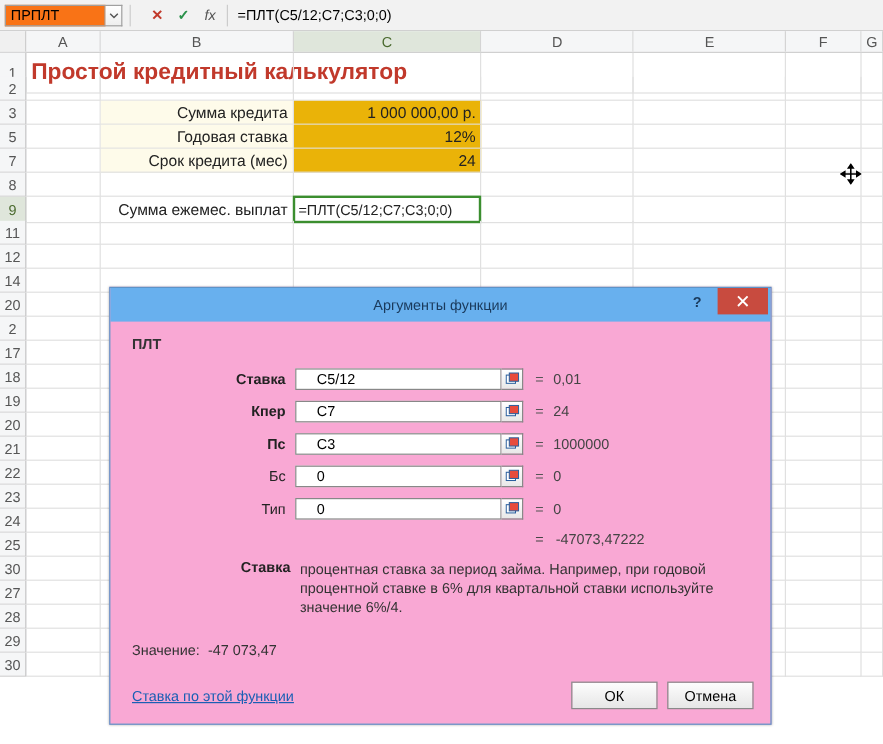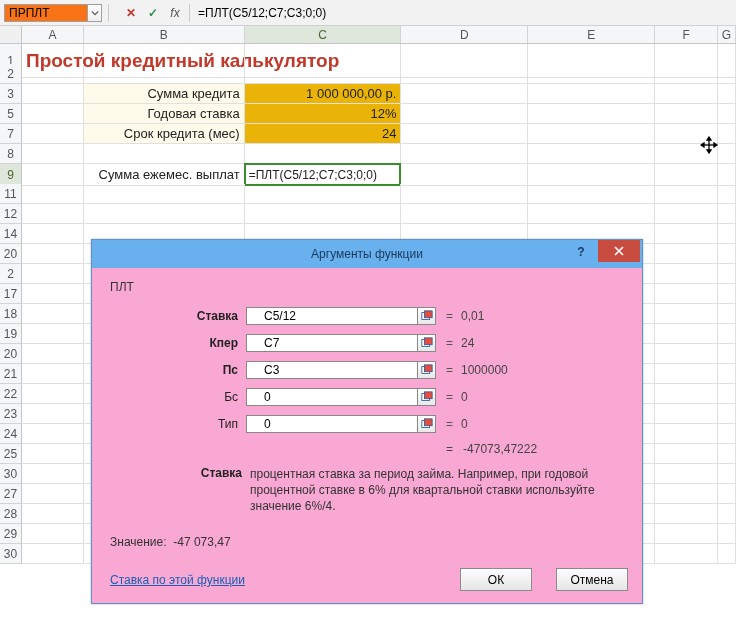--- a/index.html
+++ b/index.html
@@ -54,7 +54,7 @@
 .dlg-title .close{position:absolute;right:2px;top:0;width:42px;height:22px;background:#c84b3f;color:#fff;display:flex;align-items:center;justify-content:center;cursor:pointer}
 .dlg-title .close svg{width:10px;height:10px}
 .dlg-body{padding:8px 14px}
-.fn-name{font-weight:400;color:#333;margin:4px 0 10px 4px}
+.fn-name{font-weight:700;color:#333;margin:4px 0 10px 4px}
 .arg-row{display:flex;align-items:center;height:24px;margin-bottom:3px}
 .arg-row .lbl{width:140px;text-align:right;padding-right:8px}
 .arg-row .lbl.bold{font-weight:700}

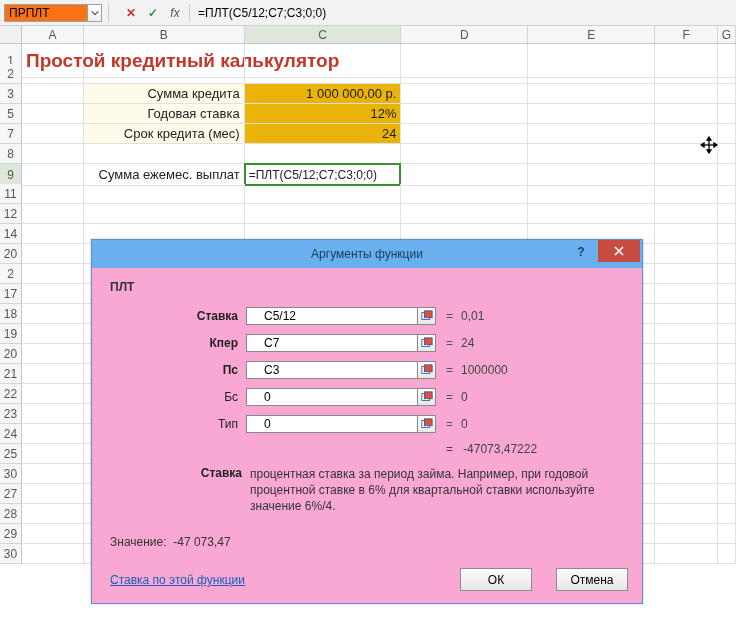--- a/index.html
+++ b/index.html
@@ -69,7 +69,7 @@
 .arg-desc .an{font-weight:700;width:140px;text-align:right;padding-right:8px}
 .arg-desc .at{flex:1;color:#333;line-height:1.35}
 .result{margin:20px 4px 10px;color:#333}
-.dlg-btns{position:absolute;right:14px;bottom:12px;display:flex;gap:24px}
+.dlg-btns{position:absolute;right:14px;bottom:12px;display:flex;gap:8px}
 .dlg-btns button{width:72px;height:23px;border:1px solid #8a8a8a;background:linear-gradient(#fdfdfd,#e6e6e6);font-size:12px;cursor:pointer;font-family:inherit}
 .help-link{position:absolute;left:18px;bottom:16px;color:#1a5fb4;text-decoration:underline;cursor:pointer}
 </style>

